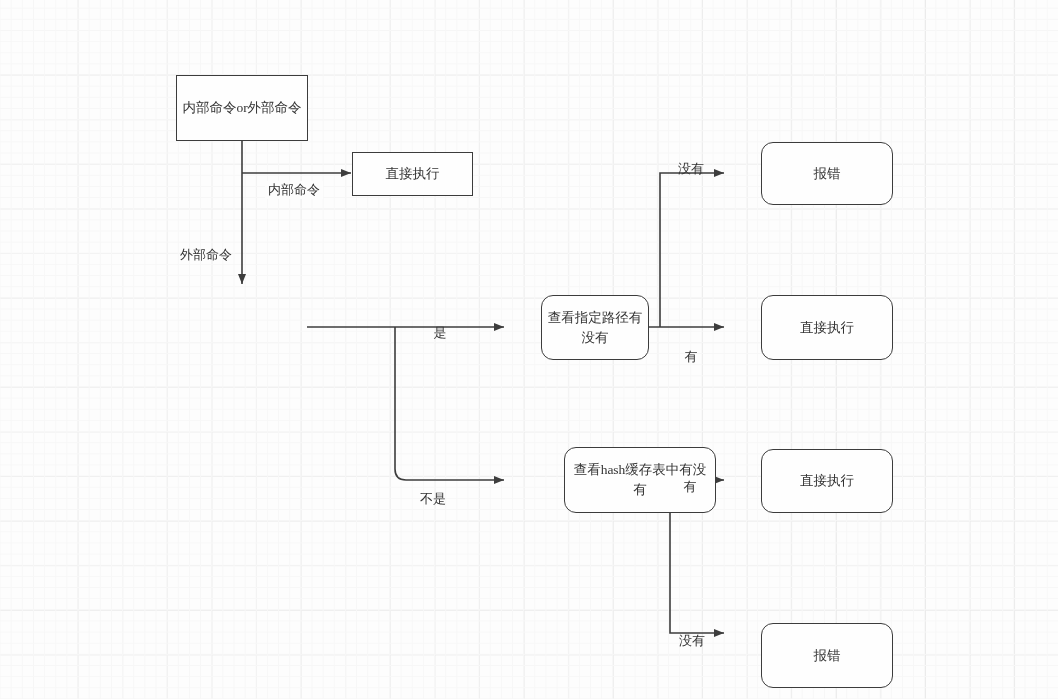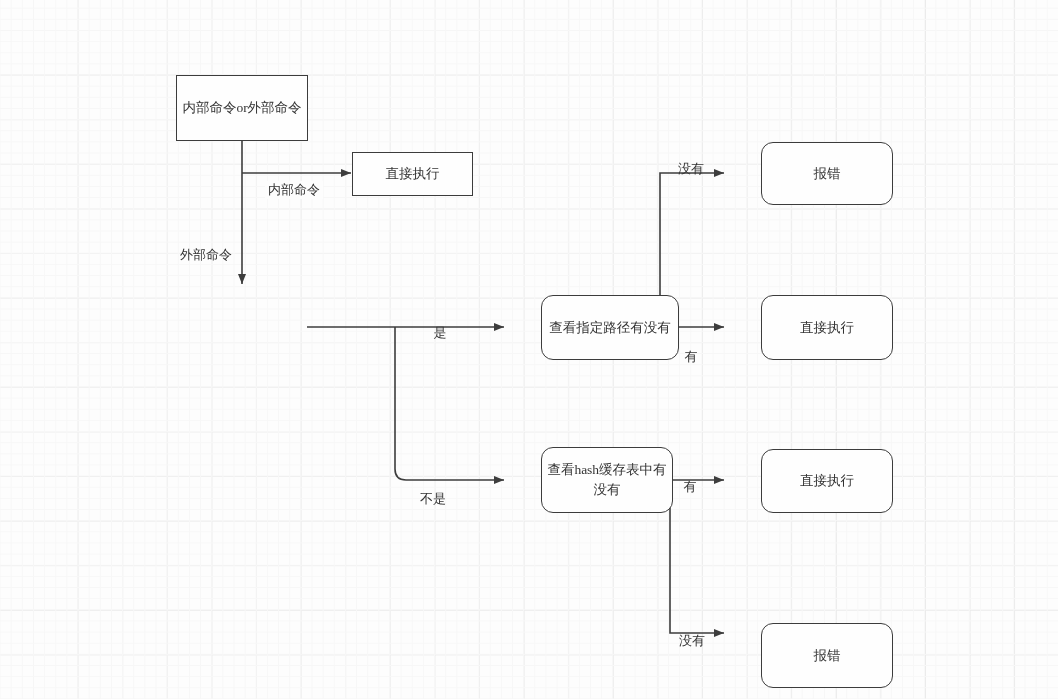--- a/index.html
+++ b/index.html
@@ -73,7 +73,7 @@
   .n-start     { left: 176px; top: 75px;  width: 132px; height: 66px; }
   .n-exec1     { left: 352px; top: 152px; width: 121px; height: 44px; }
   .n-first     { left: 176px; top: 285px; width: 131px; height: 84px; }
-  .n-checkpath { left: 505px; top: 295px; width: 138px; height: 65px; }
+  .n-checkpath { left: 505px; top: 295px; width: 108px; height: 65px; }
   .n-errpath   { left: 725px; top: 142px; width: 132px; height: 63px; }
   .n-execpath  { left: 725px; top: 295px; width: 132px; height: 65px; }
   .n-checkhash { left: 505px; top: 447px; width: 132px; height: 66px; }

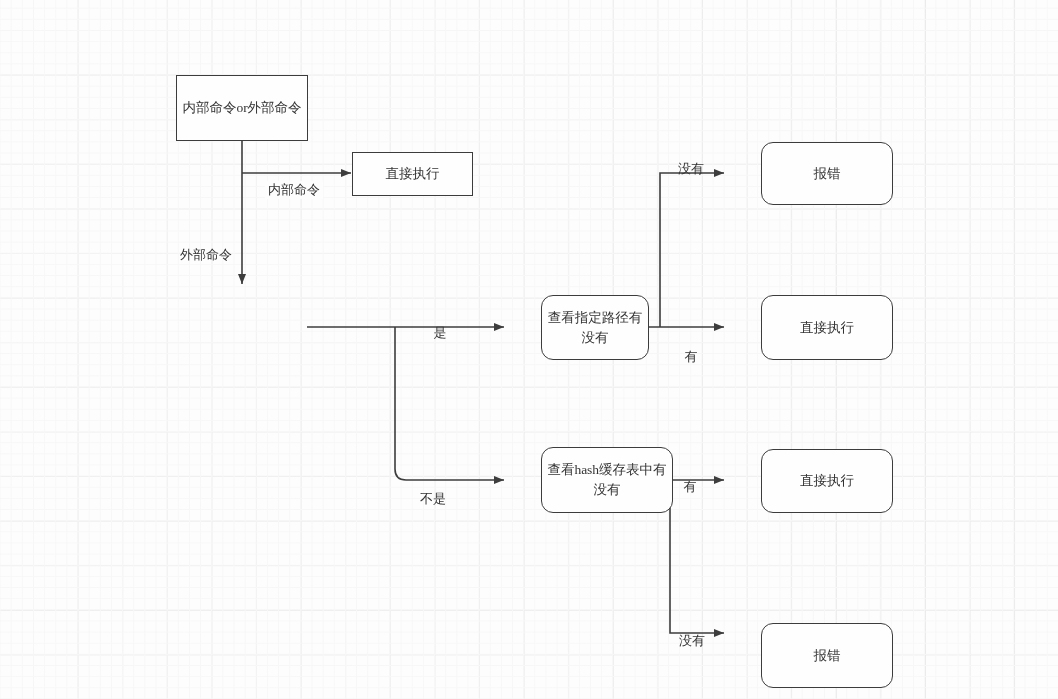--- a/index.html
+++ b/index.html
@@ -76,7 +76,7 @@
   .n-checkpath { left: 505px; top: 295px; width: 108px; height: 65px; }
   .n-errpath   { left: 725px; top: 142px; width: 132px; height: 63px; }
   .n-execpath  { left: 725px; top: 295px; width: 132px; height: 65px; }
-  .n-checkhash { left: 505px; top: 447px; width: 132px; height: 66px; }
+  .n-checkhash { left: 528px; top: 447px; width: 152px; height: 66px; }
   .n-exechash  { left: 725px; top: 449px; width: 132px; height: 64px; }
   .n-errhash   { left: 725px; top: 623px; width: 132px; height: 65px; }
 

